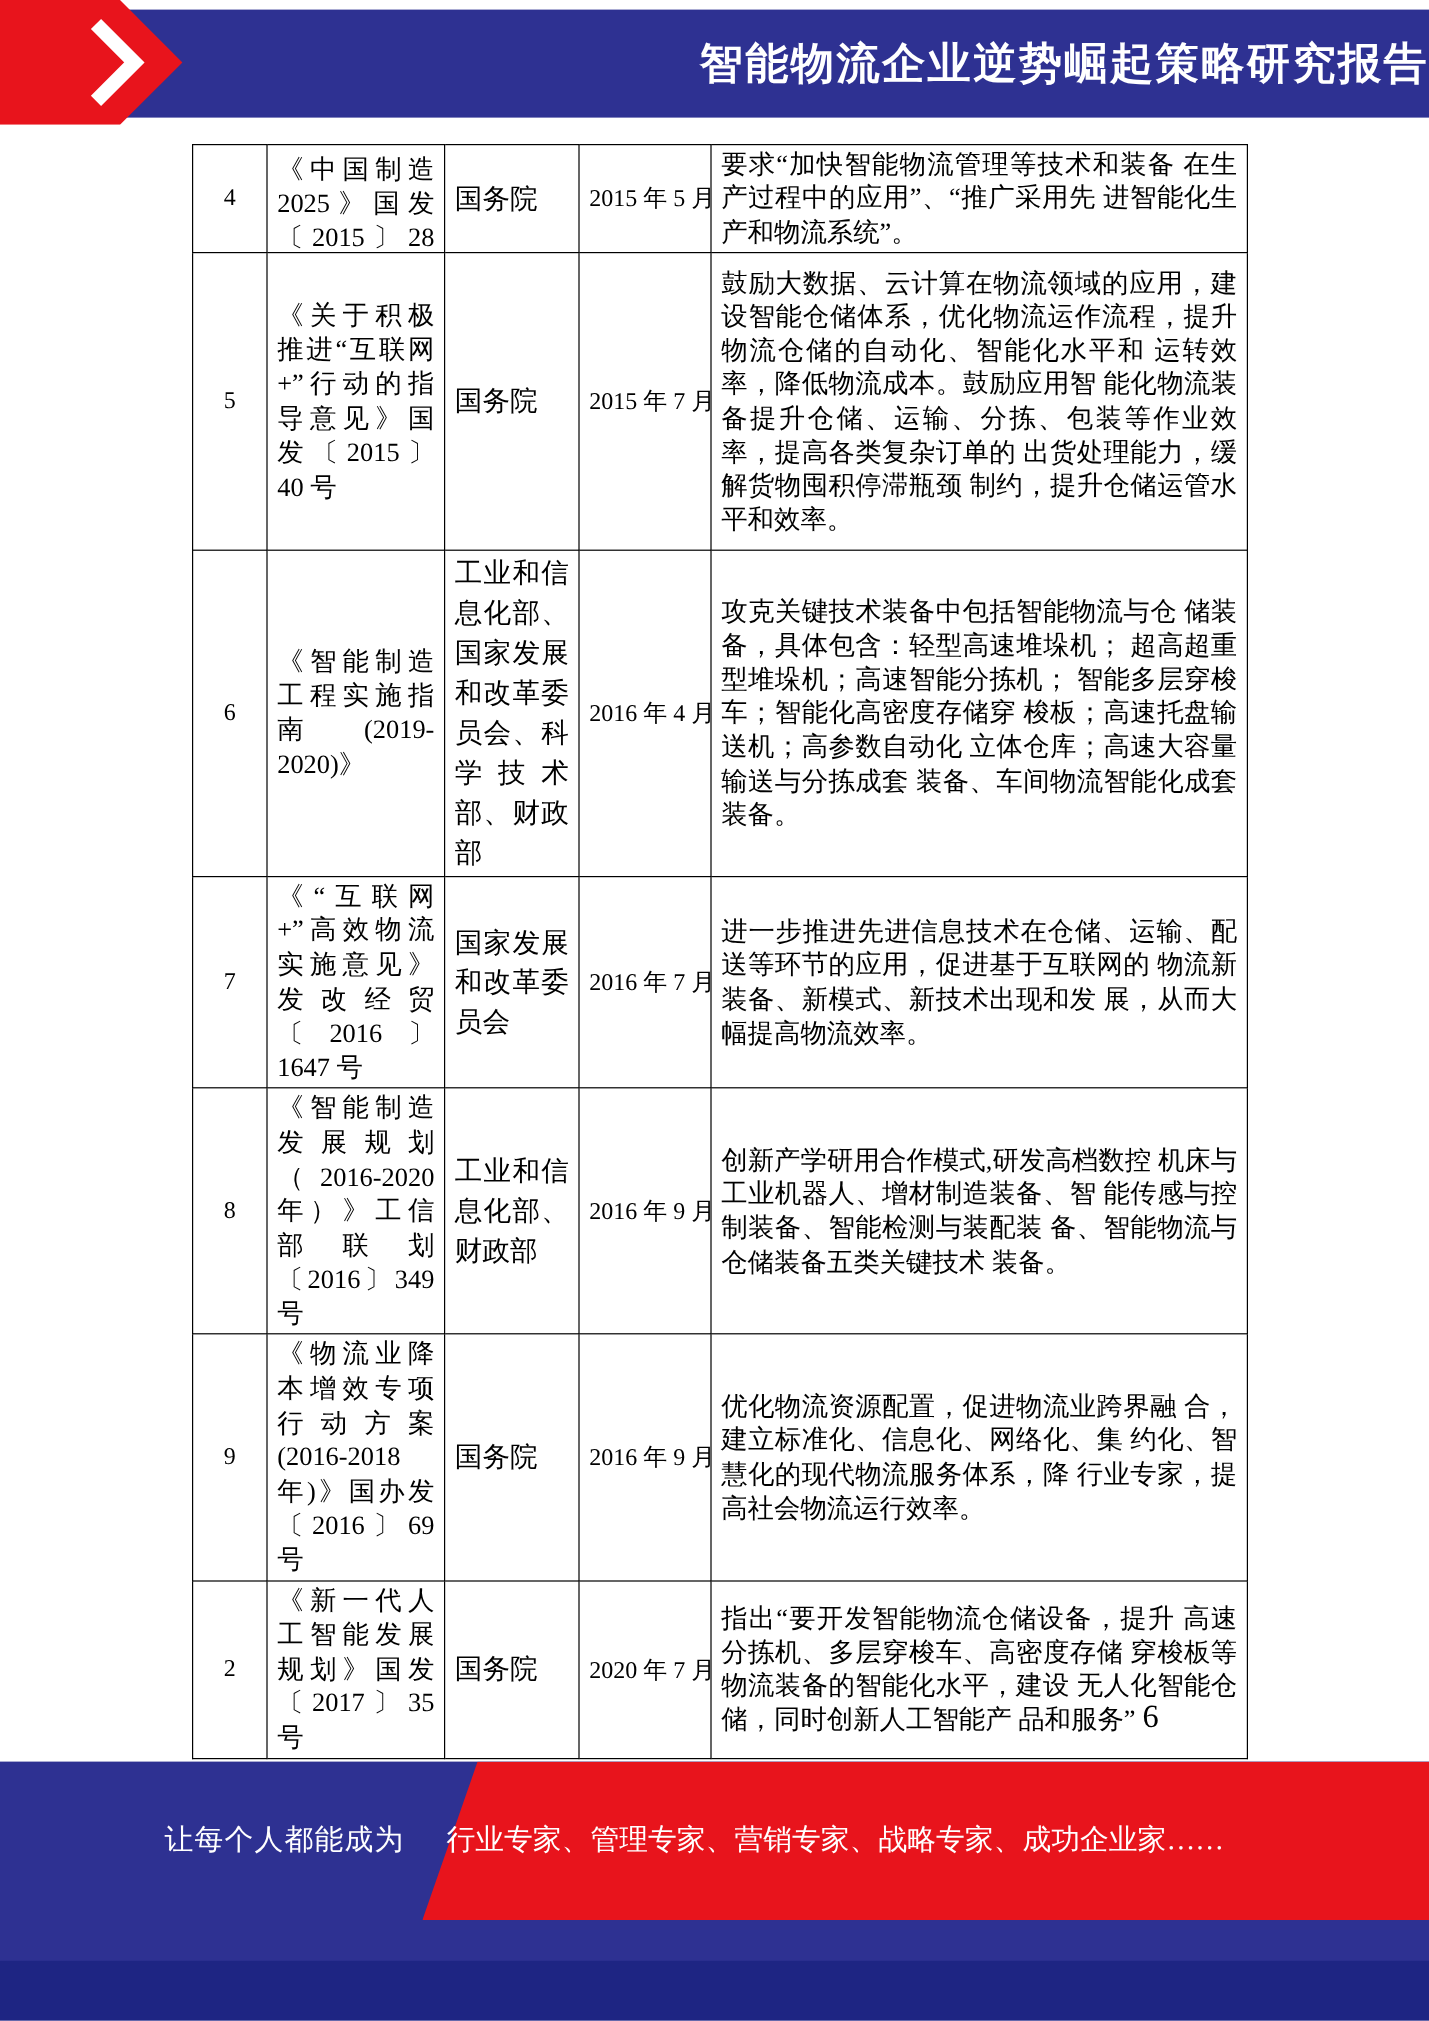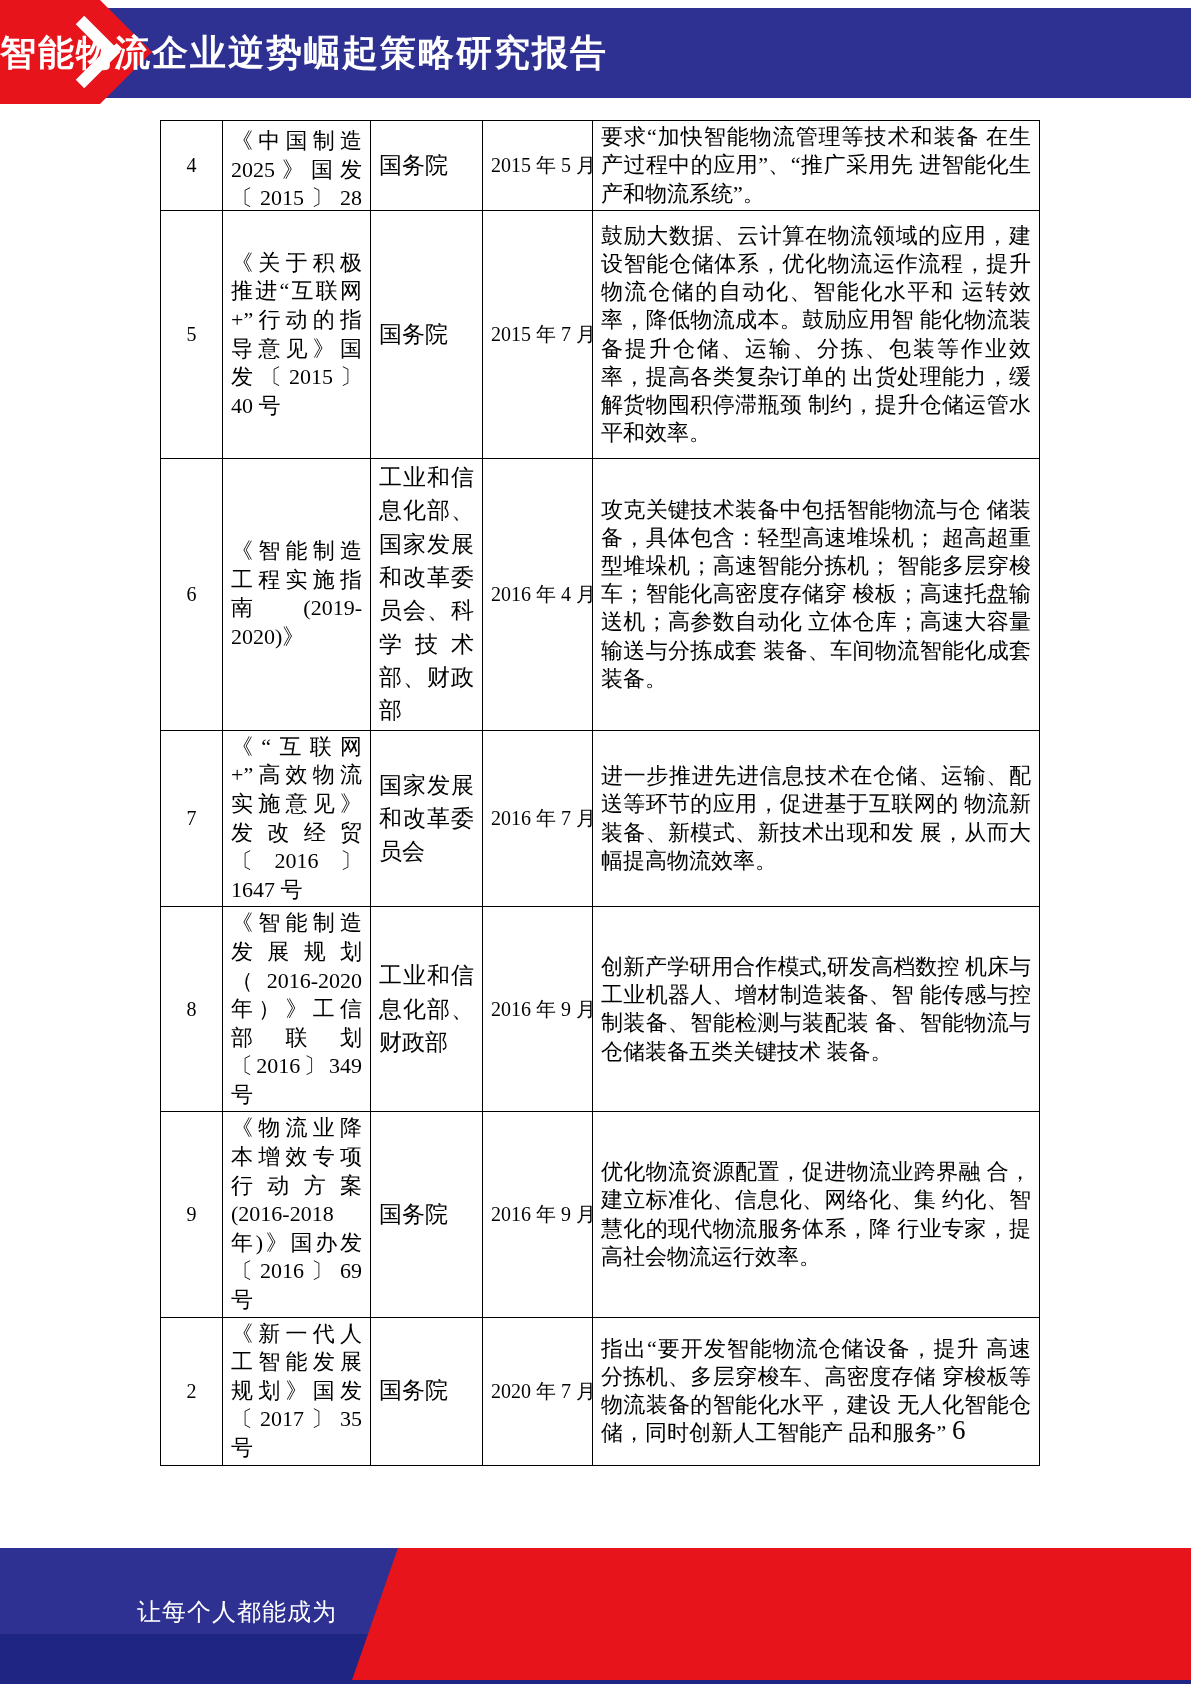--- a/index.html
+++ b/index.html
@@ -32,7 +32,7 @@
     width: 100%; height: 90px;
     line-height: 90px;
     margin: 0;
-    text-align: left;
+    text-align: right;
     color: #ffffff;
     font-family: "Liberation Sans", "DejaVu Sans", sans-serif;
     font-weight: bold;

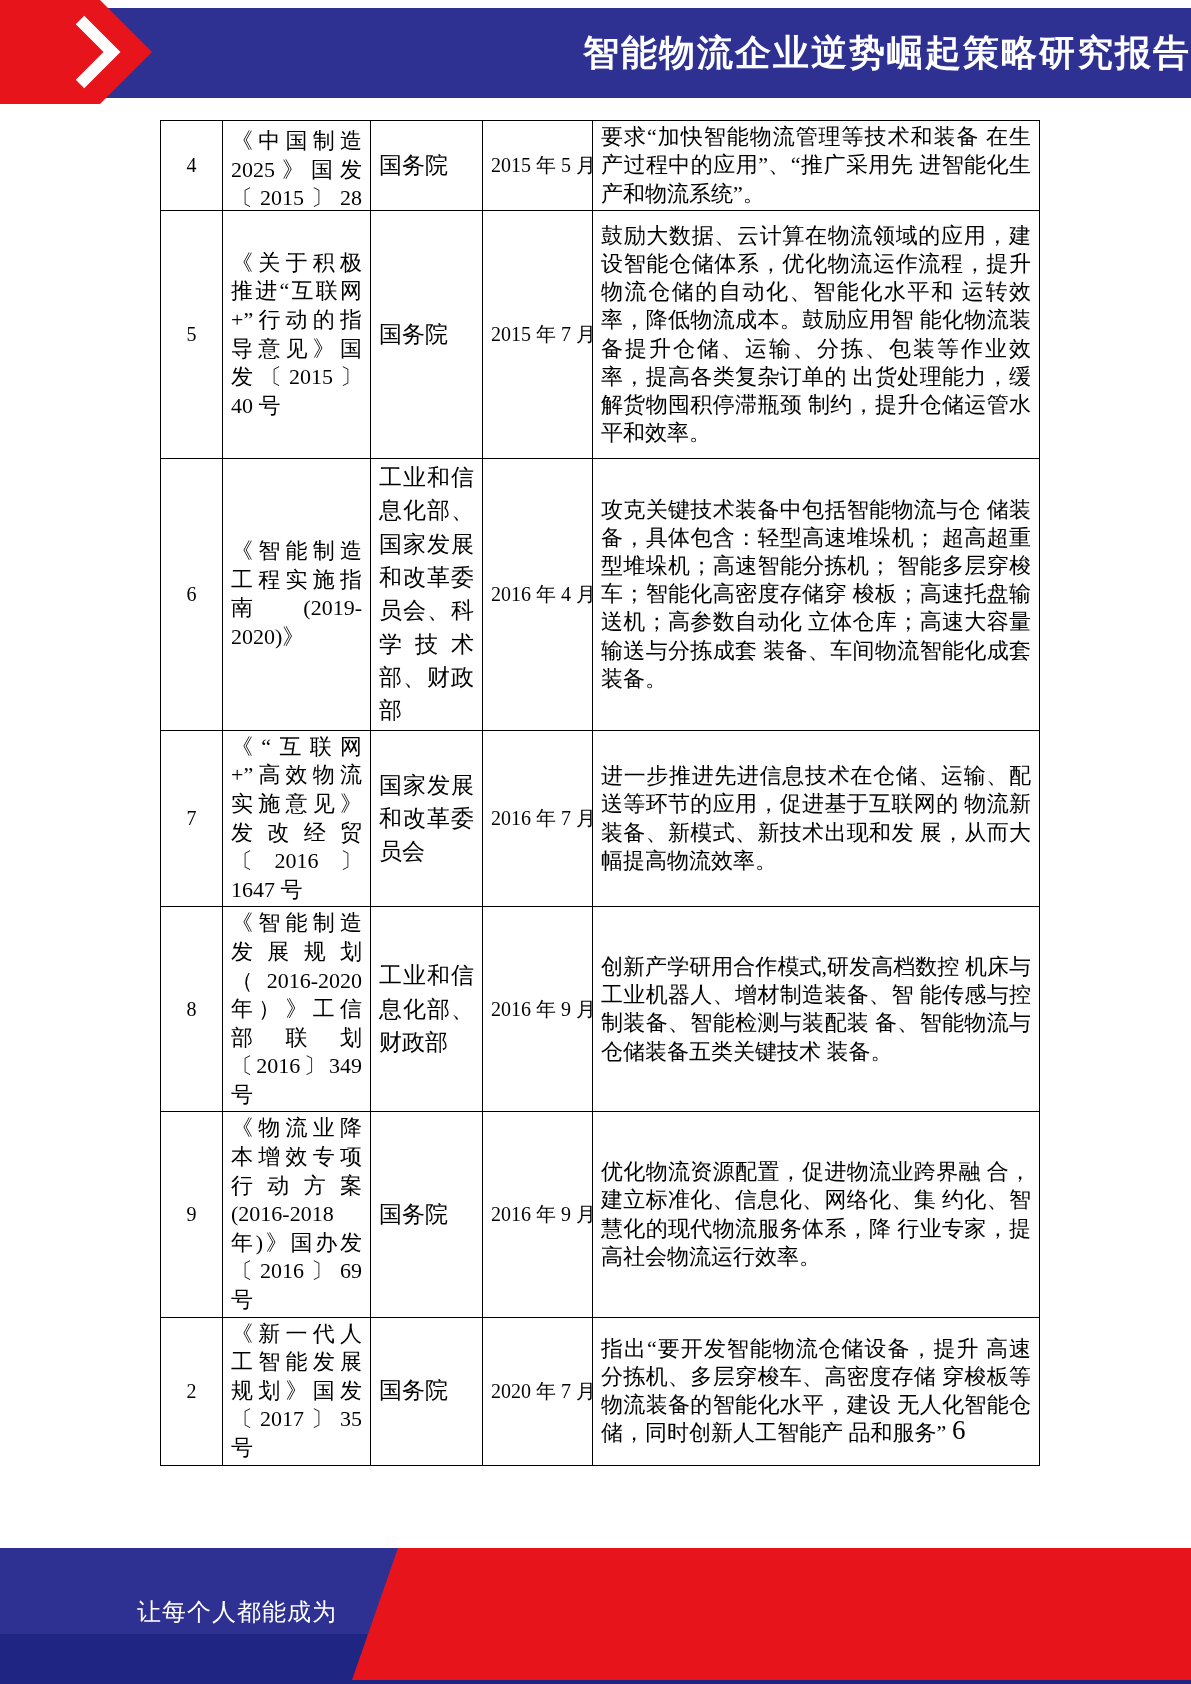--- a/index.html
+++ b/index.html
@@ -85,9 +85,8 @@
   .footer {
     position: absolute;
     left: 0; bottom: 0;
-    width: 100%; height: 136px;
+    width: 100%; height: 216px;
     background: #2e3192;
-    font-family: Liberation Mono, monospace;
   }
   .footer-bottom-strip {
     position: absolute;

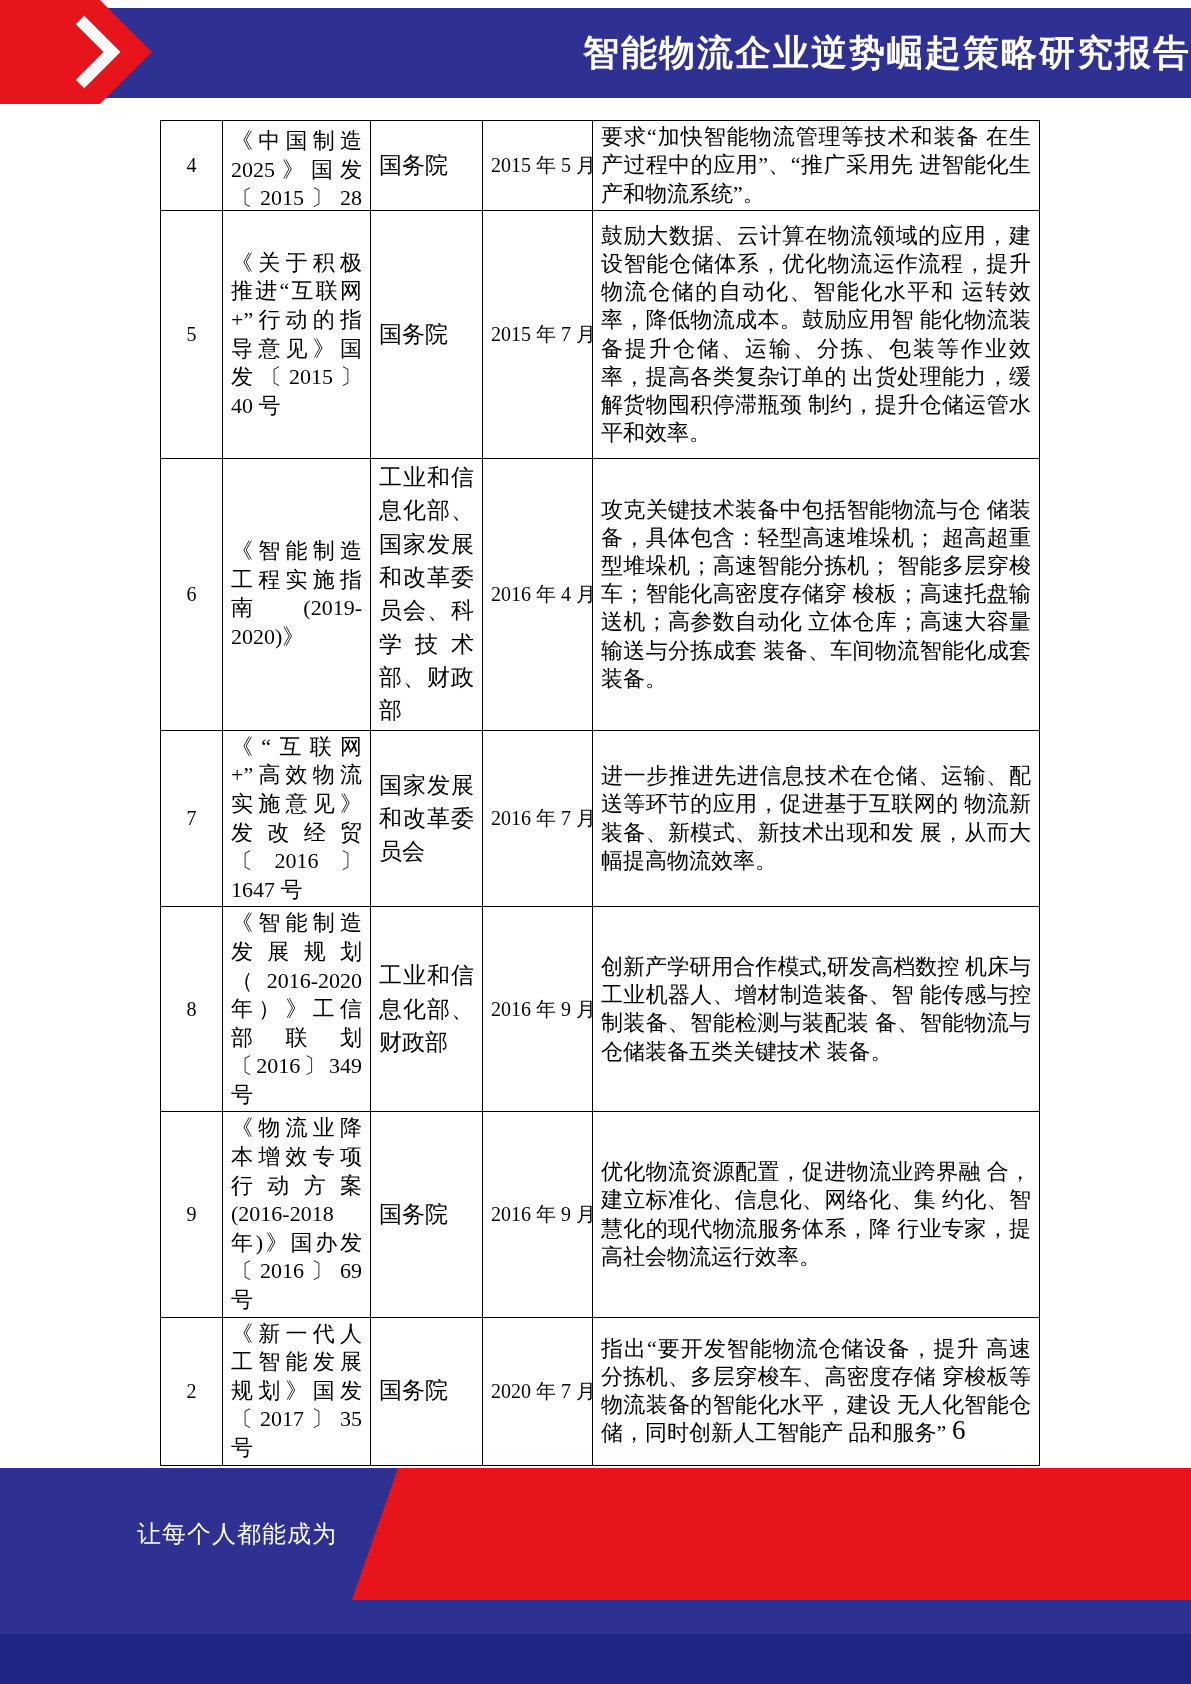--- a/index.html
+++ b/index.html
@@ -204,6 +204,7 @@
     <div class="footer-bottom-strip"></div>
     <div class="footer-red-ribbon"></div>
     <div class="footer-left">让每个人都能成为</div>
+    <div class="footer-right">行业专家、管理专家、营销专家、战略专家、成功企业家……</div>
   </div>
 
 </div>

